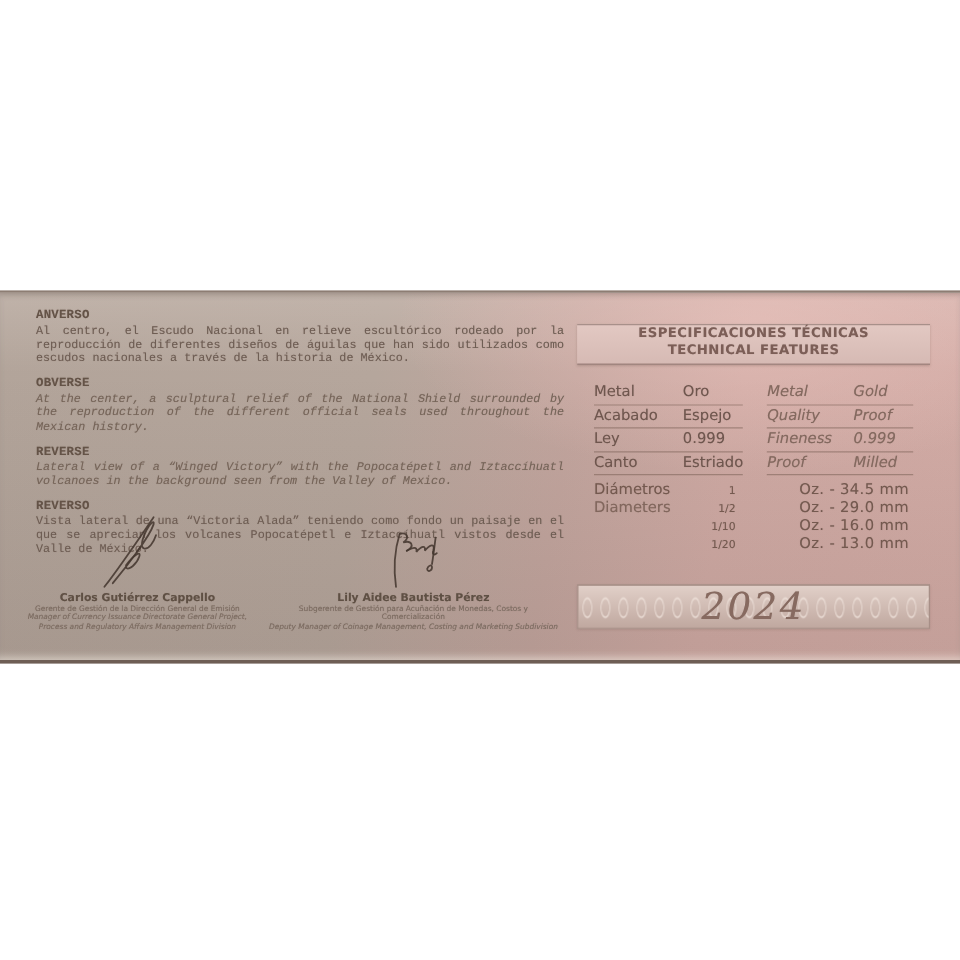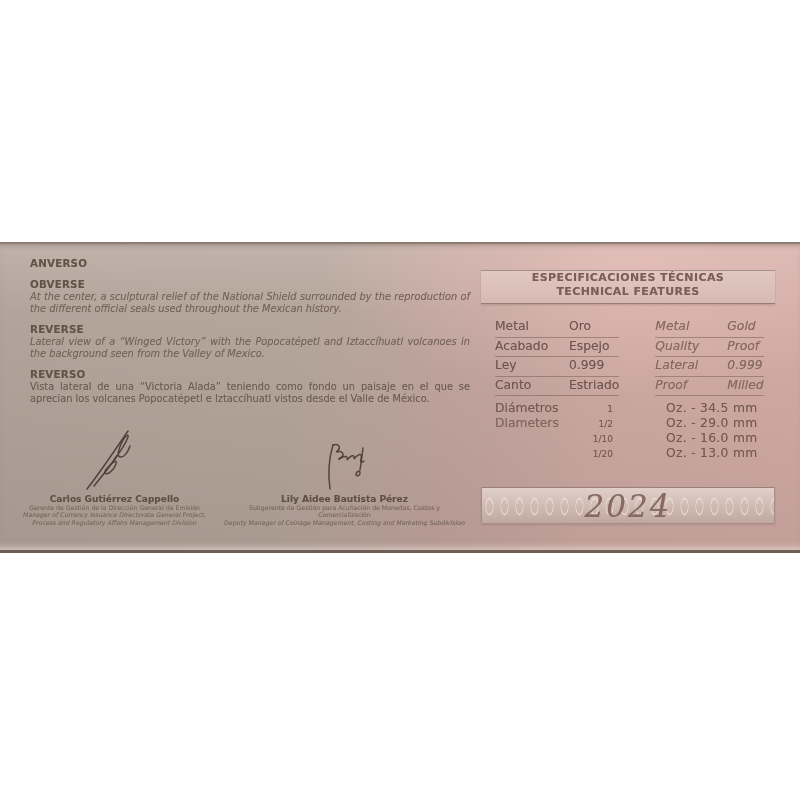--- a/index.html
+++ b/index.html
@@ -22,7 +22,7 @@
 
   
   .leftcol{position:absolute;left:30px;top:13px;width:440px;}
-  .sec{margin-bottom:9px;}
+  .sec{margin-bottom:9px;font-family:Liberation Mono, monospace;}
   .sec h4{margin:0;font-size:10.3px;font-weight:bold;letter-spacing:.2px;color:#645347;}
   .sec p{margin:1px 0 0 0;font-size:9.8px;line-height:11.6px;text-align:justify;color:#6e5d53;}
   .sec p.en{font-style:italic;color:#766559;}

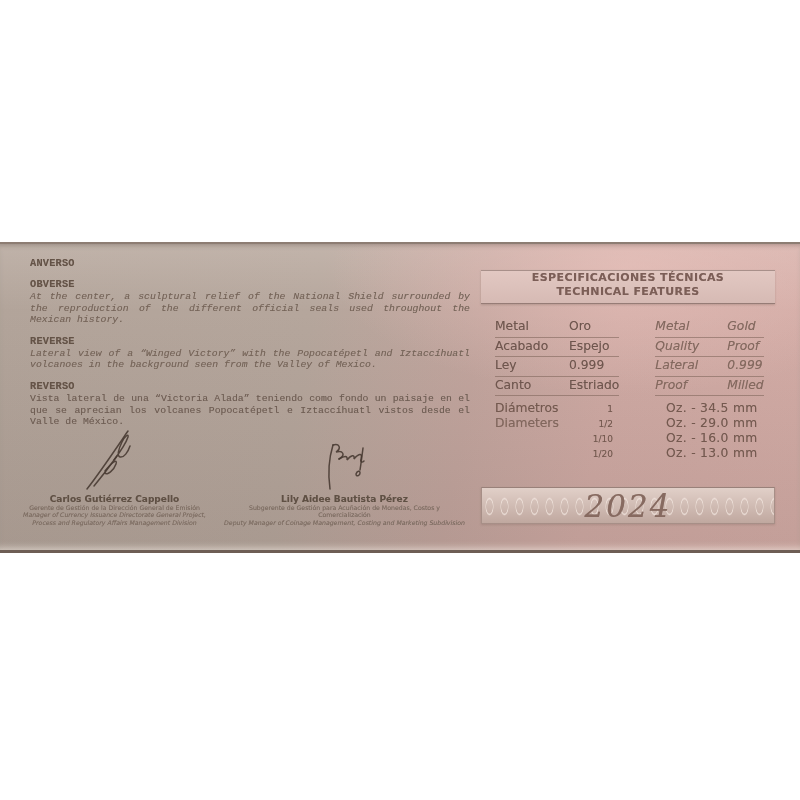--- a/index.html
+++ b/index.html
@@ -89,6 +89,7 @@
     <div class="leftcol soft">
       <div class="sec">
         <h4>ANVERSO</h4>
+        <p>Al centro, el Escudo Nacional en relieve escultórico rodeado por la reproducción de diferentes diseños de águilas que han sido utilizados como escudos nacionales a través de la historia de México.</p>
       </div>
       <div class="sec">
         <h4>OBVERSE</h4>

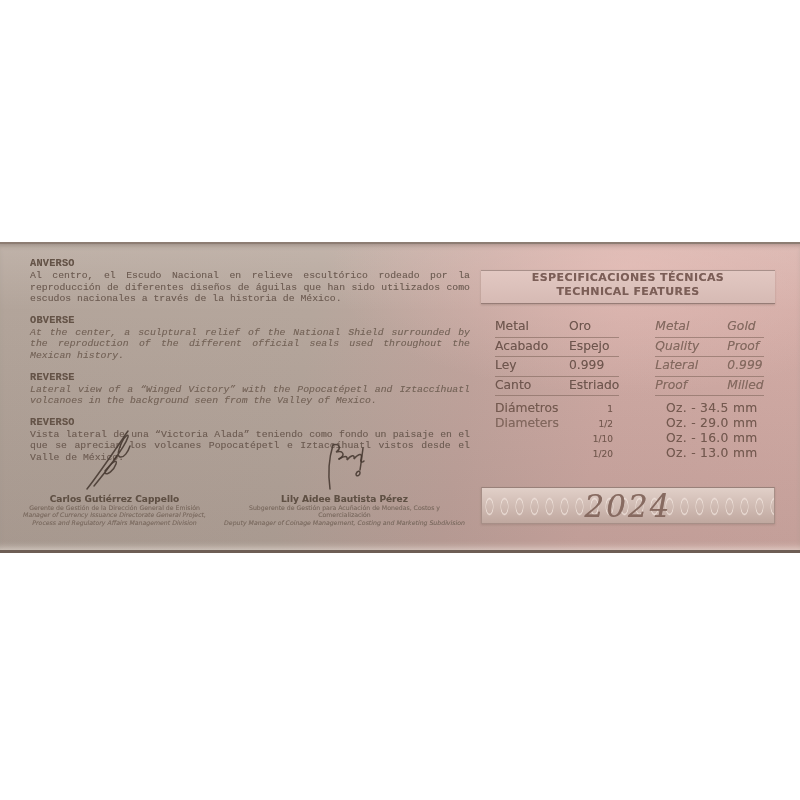--- a/index.html
+++ b/index.html
@@ -47,7 +47,7 @@
     text-align:center;font-weight:bold;font-size:11px;line-height:14px;
     letter-spacing:.4px;color:#7c5e57;padding-top:0;
   }
-  .tables{position:absolute;top:74px;left:14px;width:266px;display:flex;gap:36px;}
+  .tables{position:absolute;top:74px;left:14px;width:266px;display:flex;gap:20px;}
   .spectable{flex:1;}
   .srow{display:flex;border-bottom:1px solid rgba(122,96,86,.55);height:19.5px;
         box-sizing:border-box;font-size:12.3px;padding-top:1px;}

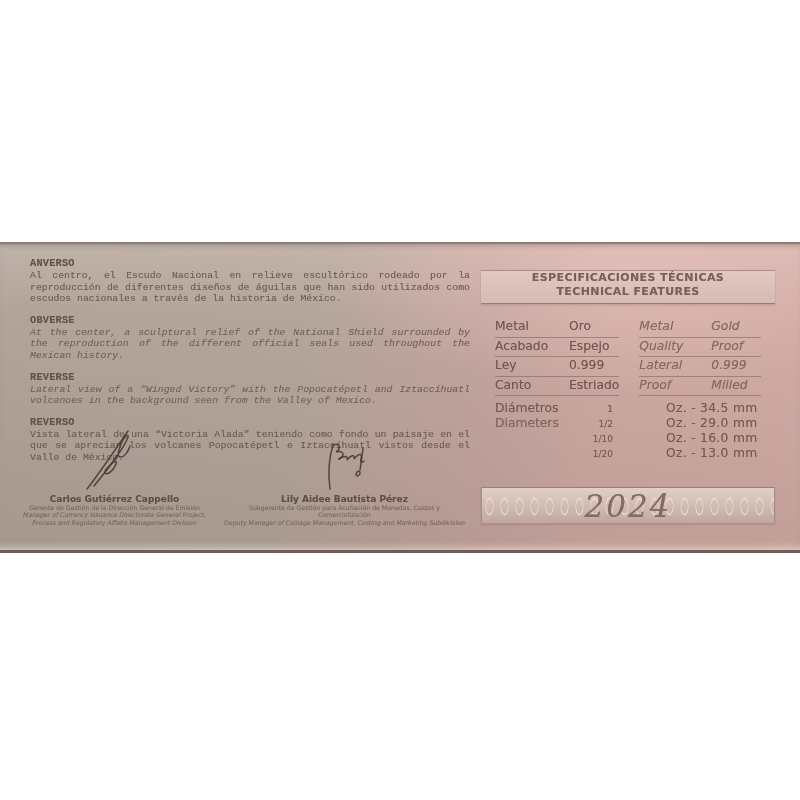--- a/index.html
+++ b/index.html
@@ -170,7 +170,7 @@
             <span class="val">Proof</span>
           </div>
           <div class="srow">
-            <span class="lbl">Lateral</span>
+            <span class="lbl">Fineness</span>
             <span class="val">0.999</span>
           </div>
           <div class="srow">

